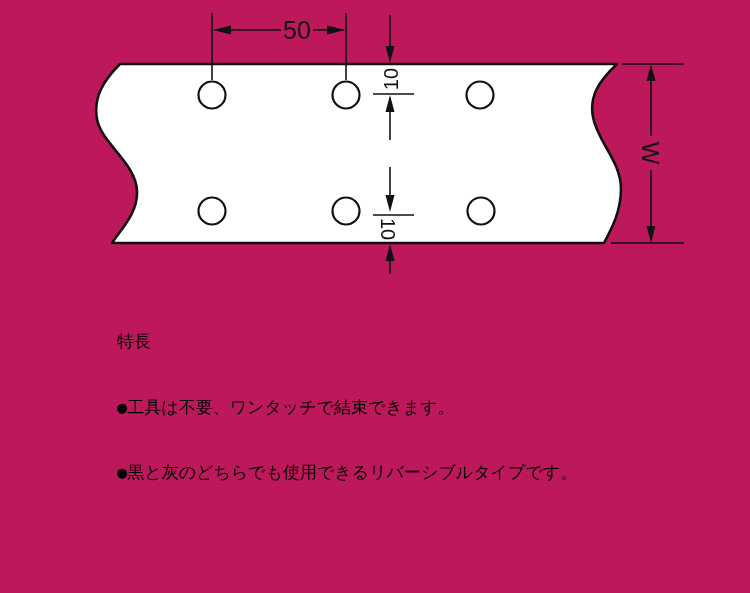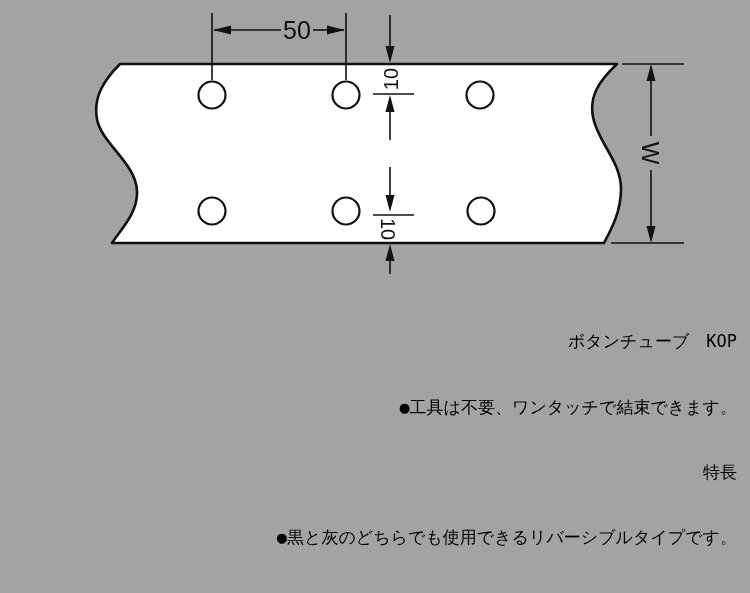--- a/index.html
+++ b/index.html
@@ -11,10 +11,9 @@
     position: relative;
     width: 750px;
     height: 593px;
-    background: #a3a3a3;
+    background: #be185d;
     overflow: hidden;
     font-family: "DejaVu Sans Mono", "Liberation Mono", monospace;
-    text-align: right;
   }
   .drawing {
     position: absolute;

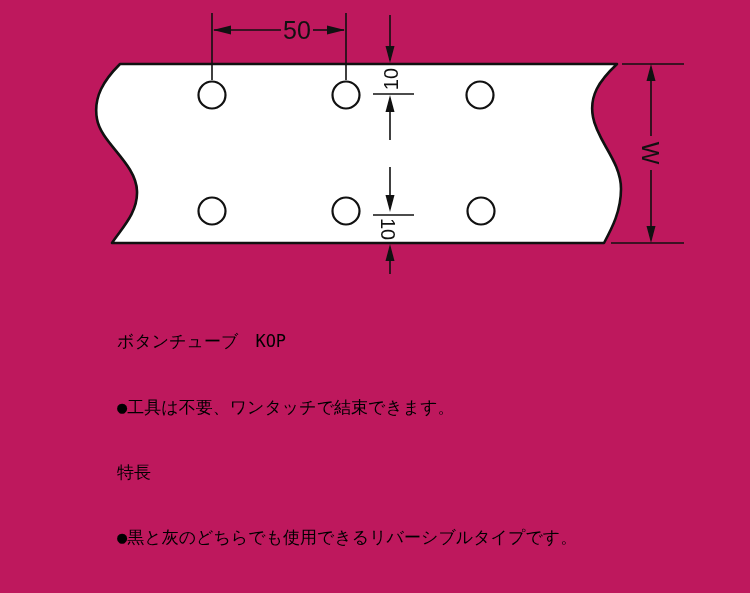--- a/index.html
+++ b/index.html
@@ -103,7 +103,6 @@
   </svg>
 
   <div class="desc">
-    <div class="line">ボタンチューブ　KOP</div>
     <div class="line">●工具は不要、ワンタッチで結束できます。</div>
     <div class="line">特長</div>
     <div class="line">●黒と灰のどちらでも使用できるリバーシブルタイプです。</div>

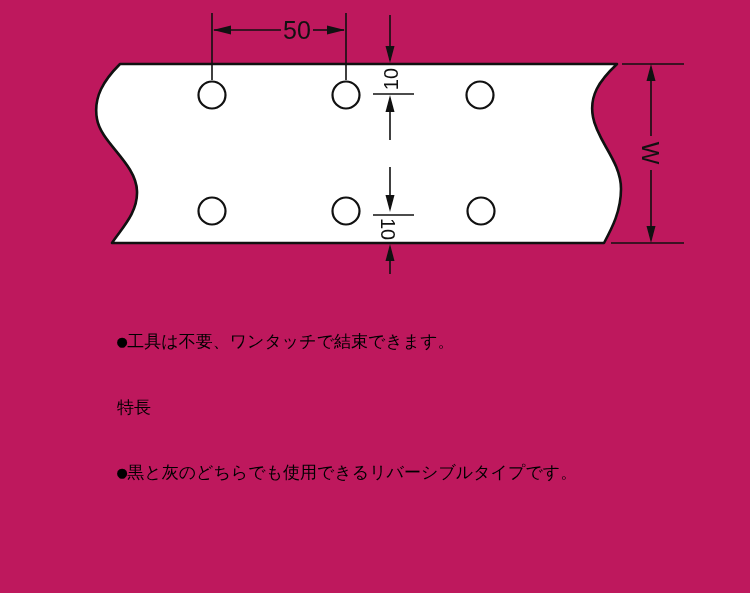--- a/index.html
+++ b/index.html
@@ -103,8 +103,8 @@
   </svg>
 
   <div class="desc">
+    <div class="line">特長</div>
     <div class="line">●工具は不要、ワンタッチで結束できます。</div>
-    <div class="line">特長</div>
     <div class="line">●黒と灰のどちらでも使用できるリバーシブルタイプです。</div>
     
     

